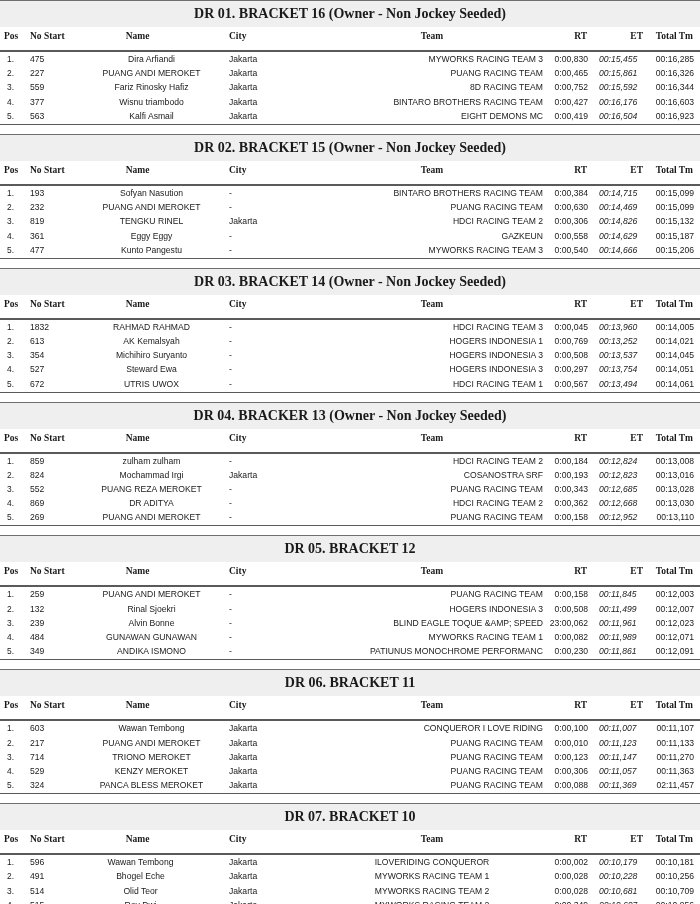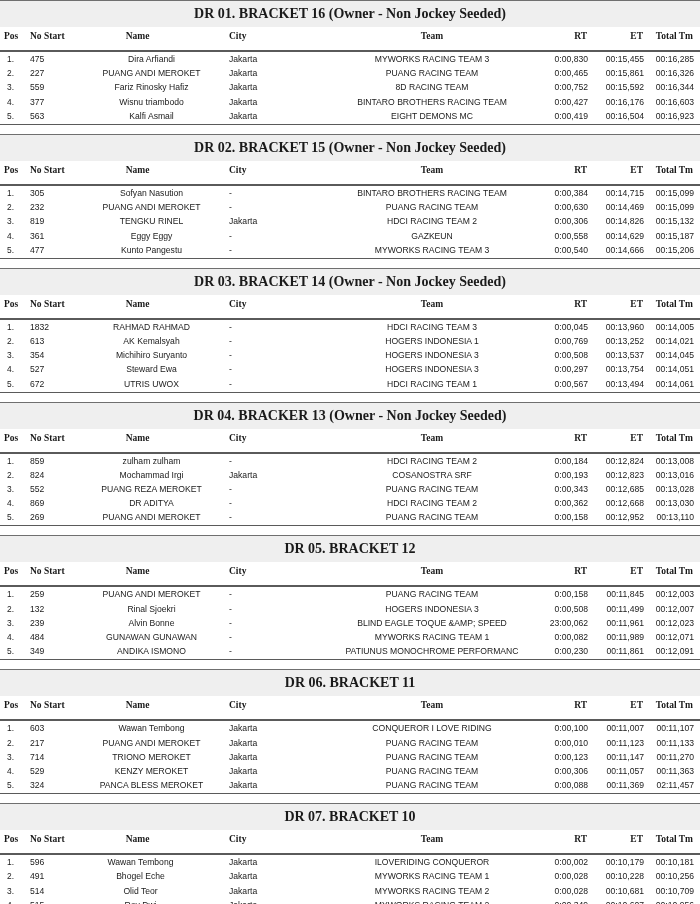--- a/index.html
+++ b/index.html
@@ -96,7 +96,7 @@
   td.d-nostart { text-align: left; padding-right: 7px; }
   td.d-name    { text-align: center; }
   td.d-city    { text-align: left; }
-  td.d-team    { text-align: center; }
+  td.d-team    { text-align: right; }
   td.d-rt      { text-align: right; padding-right: 11px; }
   td.d-et      { text-align: right; padding-right: 9px; }
   td.d-tt      { text-align: right; padding-right: 6px; }

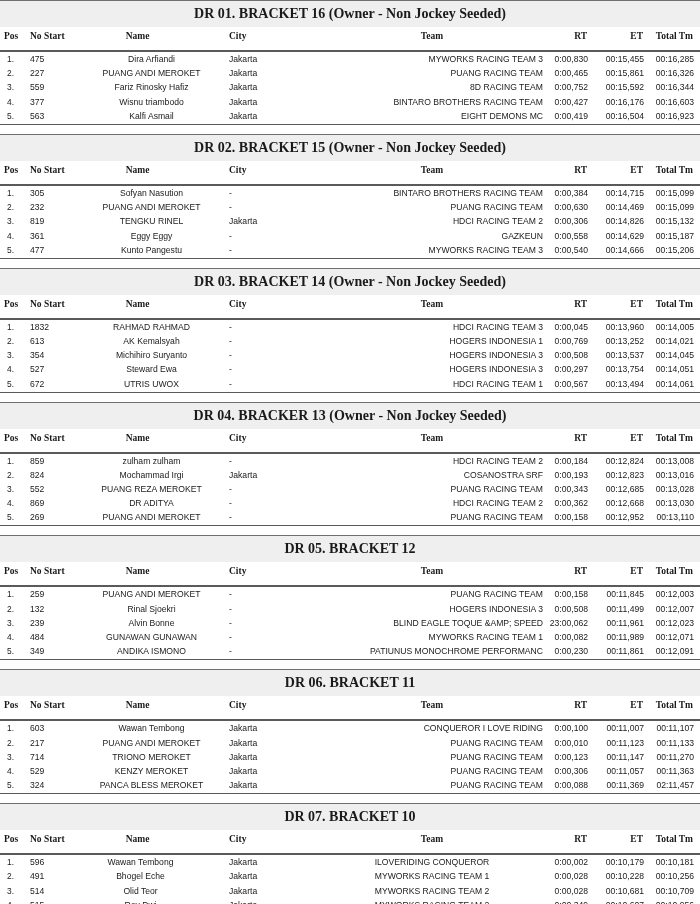--- a/index.html
+++ b/index.html
@@ -98,7 +98,7 @@
   td.d-city    { text-align: left; }
   td.d-team    { text-align: right; }
   td.d-rt      { text-align: right; padding-right: 11px; }
-  td.d-et      { text-align: right; padding-right: 9px; }
+  td.d-et      { padding-right: 9px; font-style: italic; }
   td.d-tt      { text-align: right; padding-right: 6px; }
 
   

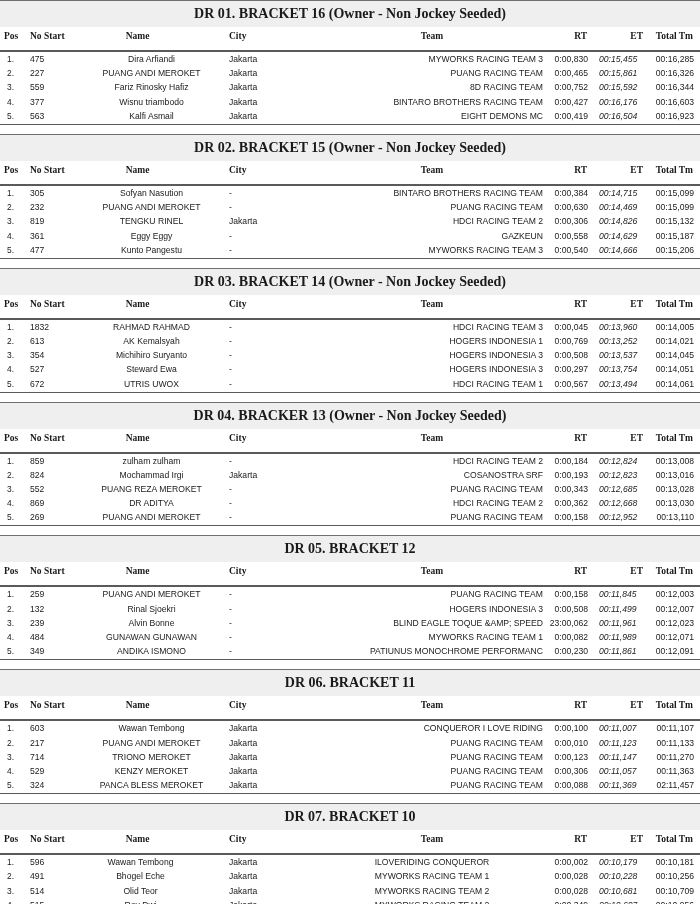--- a/index.html
+++ b/index.html
@@ -225,7 +225,7 @@
           <tbody>
             <tr>
               <td class="d-pos">1.</td>
-              <td class="d-nostart">305</td>
+              <td class="d-nostart">193</td>
               <td class="d-name">Sofyan Nasution</td>
               <td class="d-city">-</td>
               <td class="d-team">BINTARO BROTHERS RACING TEAM</td>

